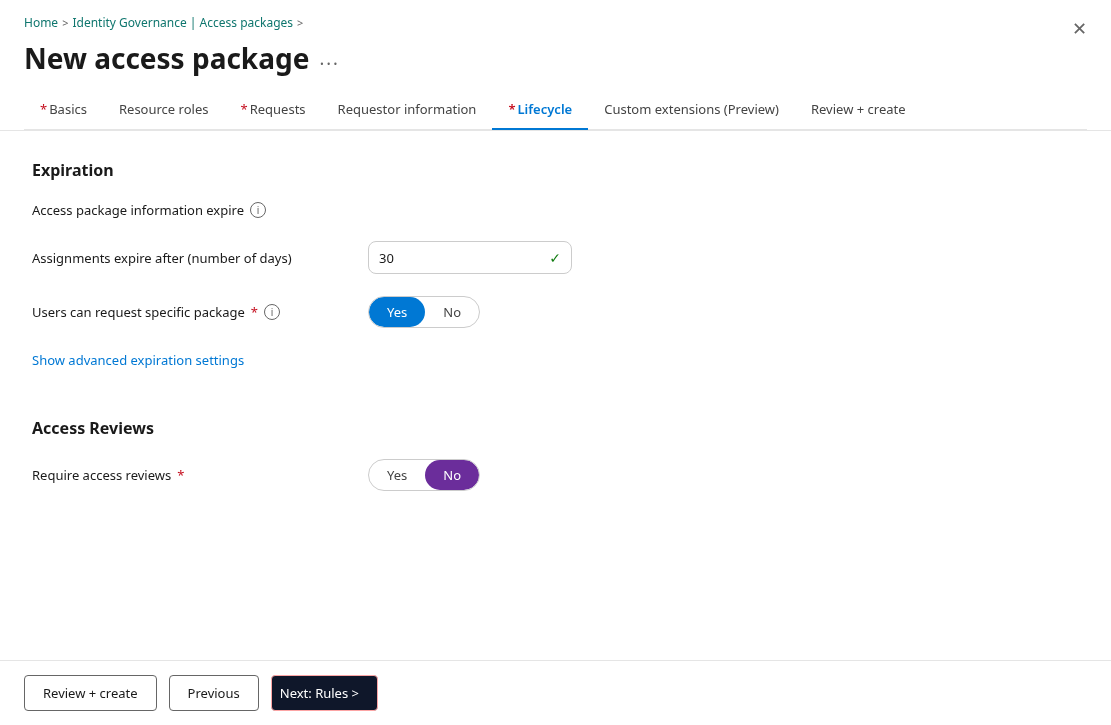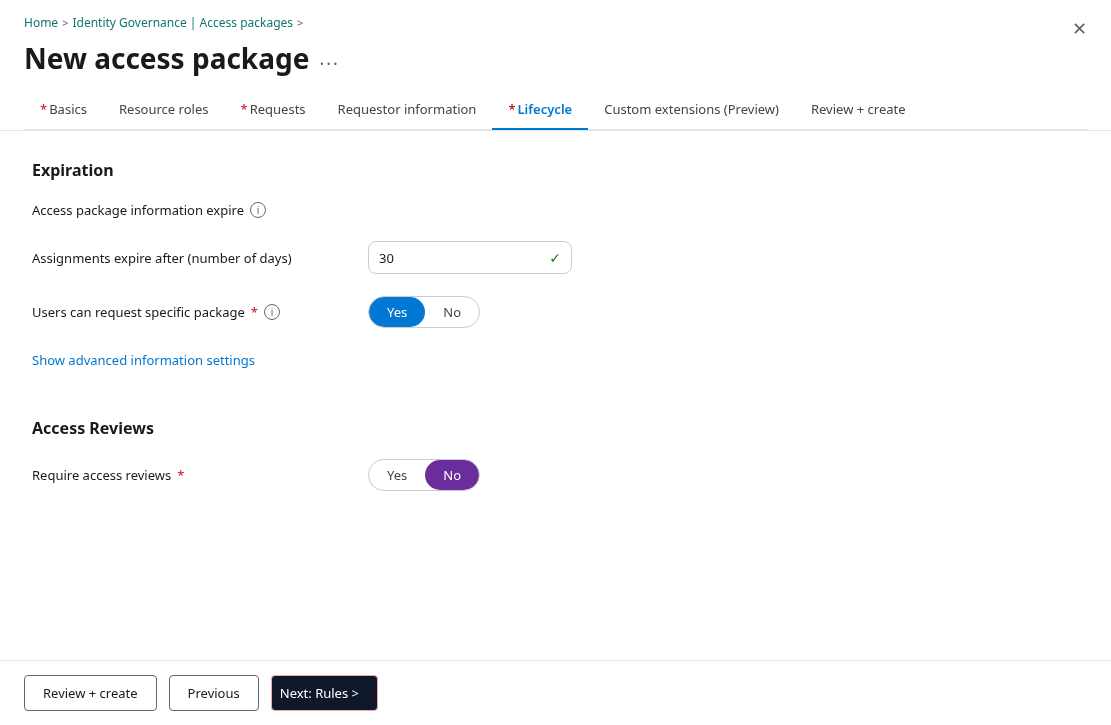--- a/index.html
+++ b/index.html
@@ -316,7 +316,7 @@
       </div>
 
       
-      <a class="advanced-link">Show advanced information settings</a>
+      <a class="advanced-link">Show advanced expiration settings</a>
     </div>
 
     <div class="section-divider"></div>

